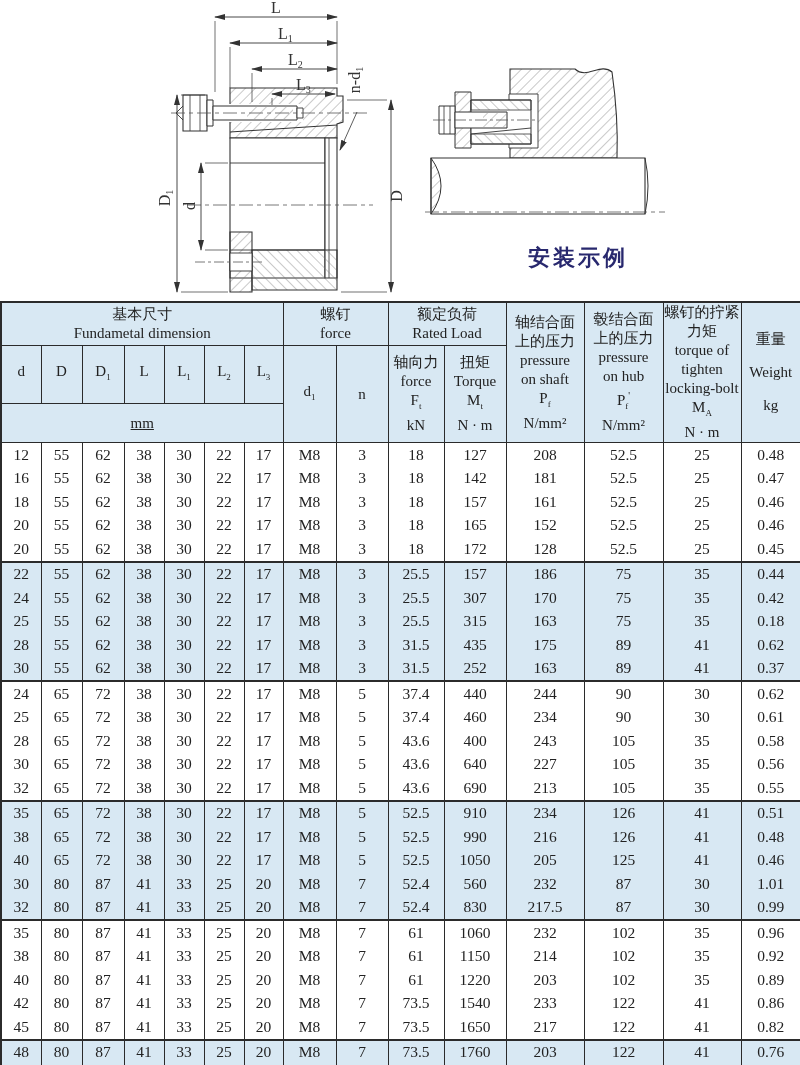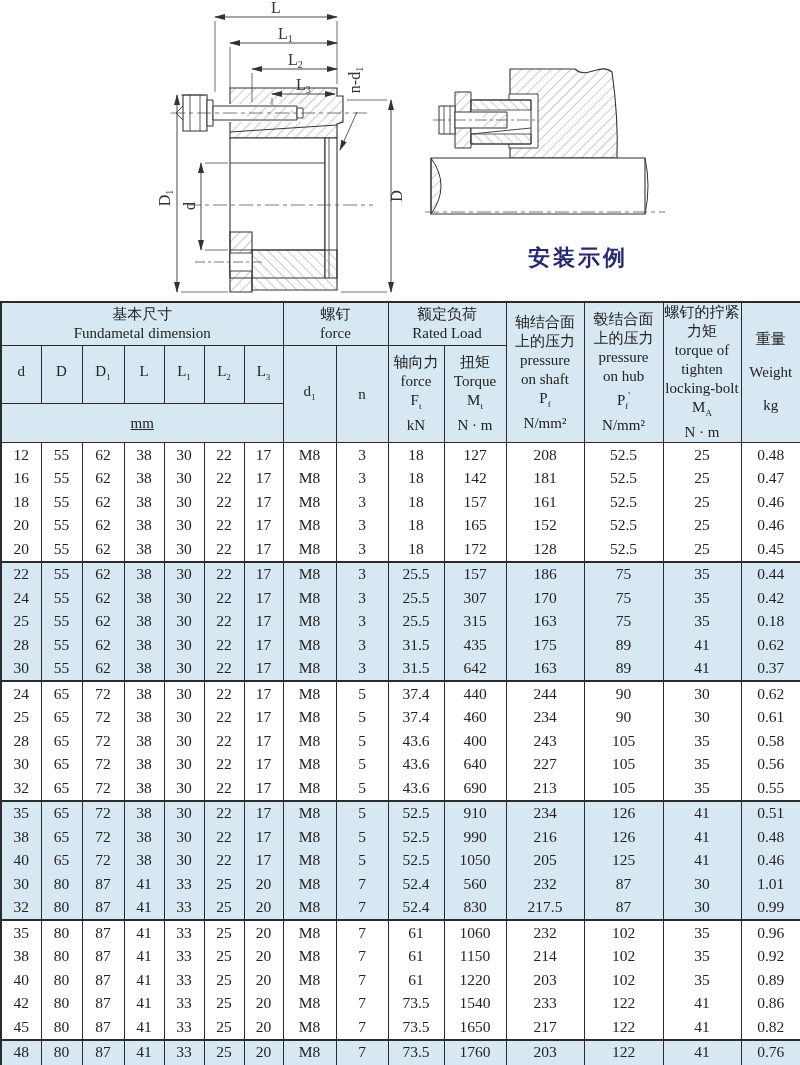--- a/index.html
+++ b/index.html
@@ -418,7 +418,7 @@
           <td>M8</td>
           <td>3</td>
           <td>31.5</td>
-          <td>642</td>
+          <td>252</td>
           <td>163</td>
           <td>89</td>
           <td>41</td>

